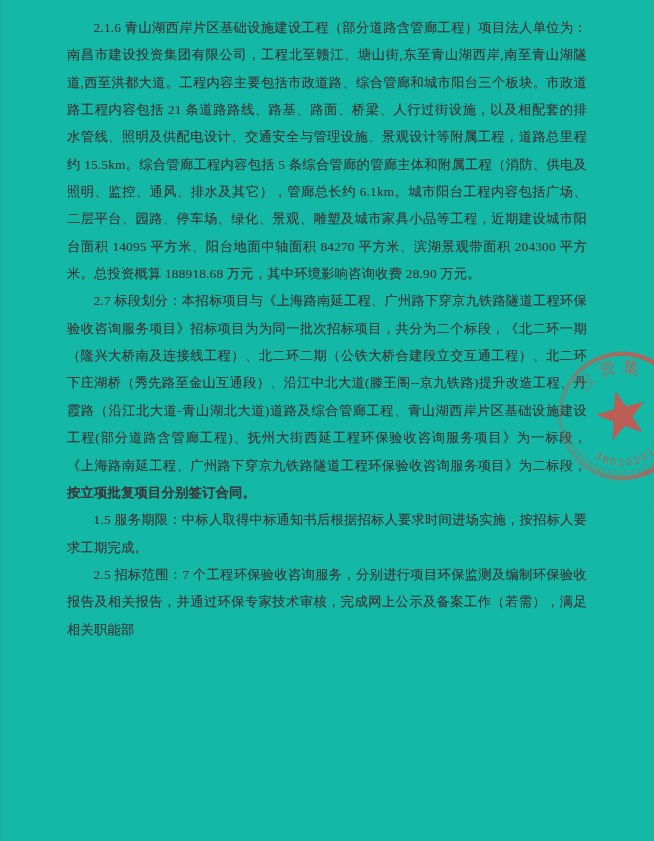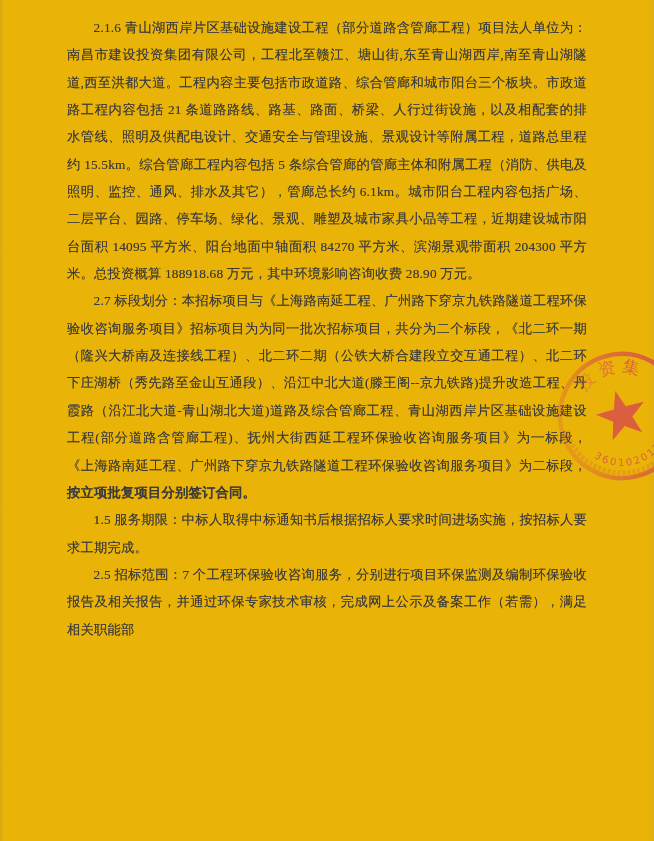--- a/index.html
+++ b/index.html
@@ -17,7 +17,7 @@
   .page {
     position: absolute;
     inset: 0;
-    background: #eab308;
+    background: #14b8a6;
   }
   
   .scan-edge-left {

